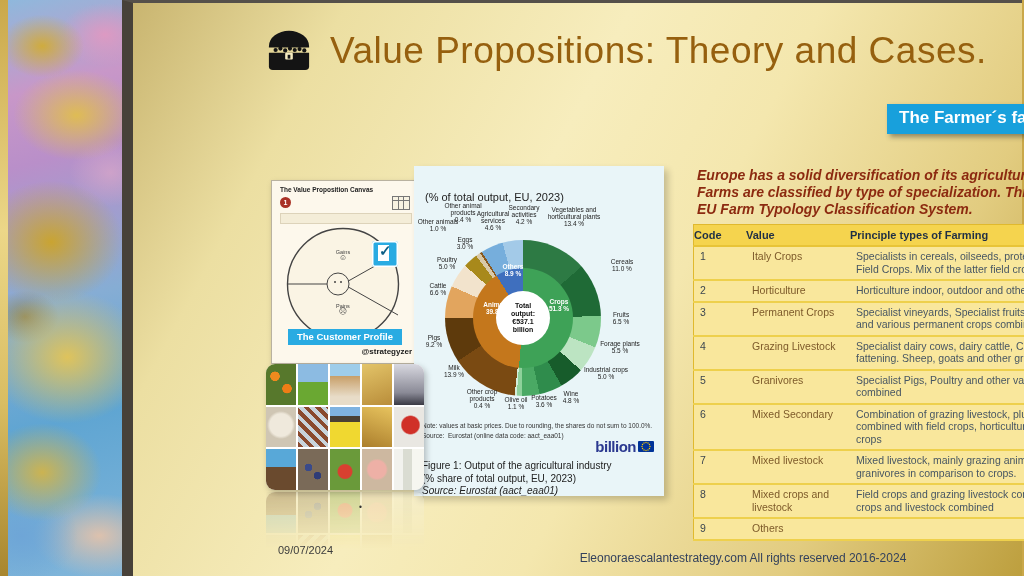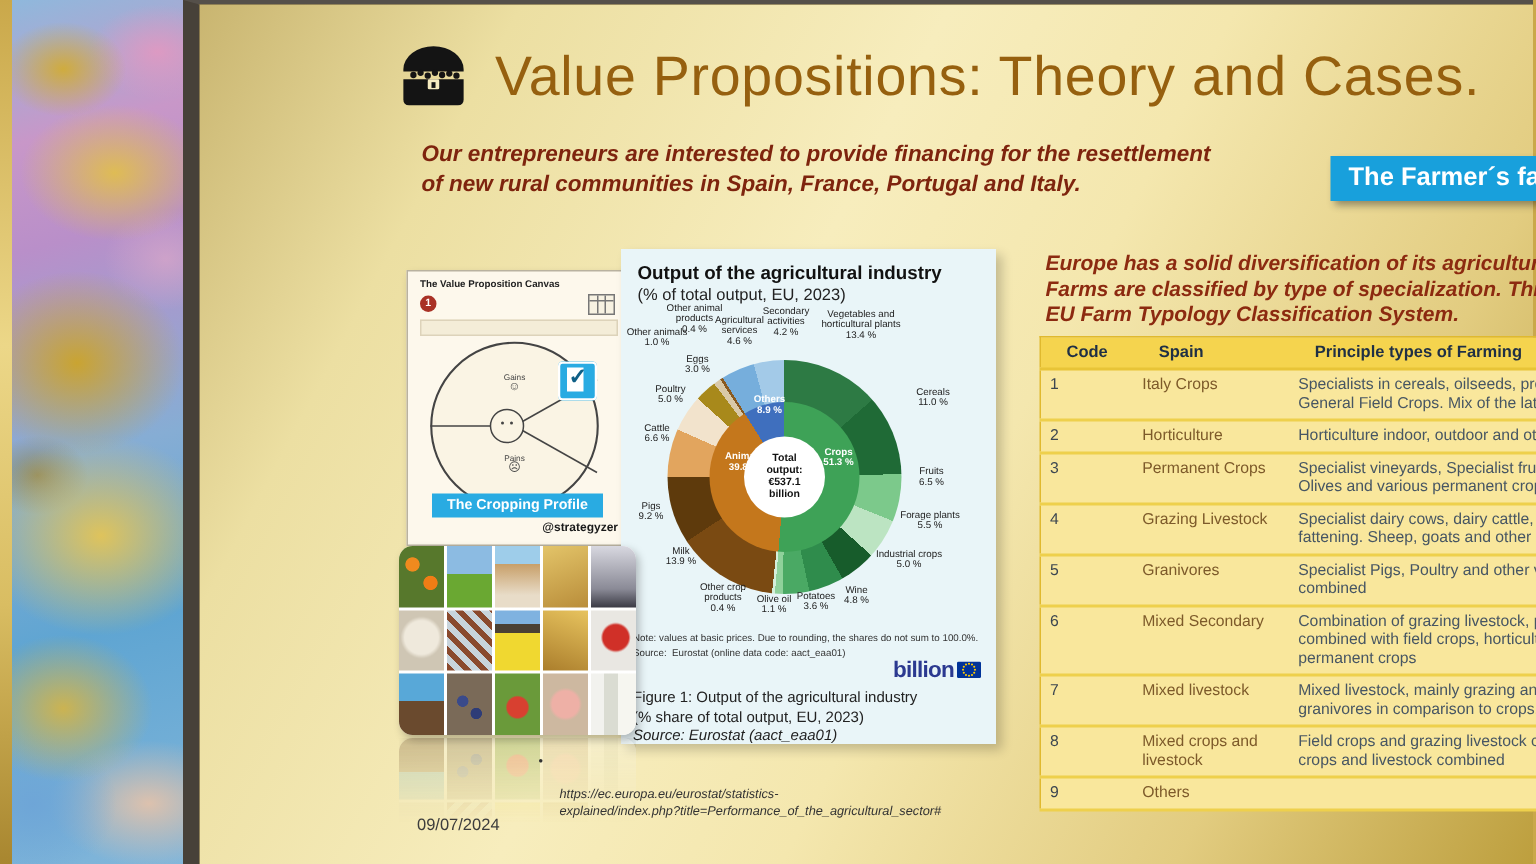--- a/index.html
+++ b/index.html
@@ -149,8 +149,6 @@
     </span>
     <div class="title">Value Propositions: Theory and Cases.</div>
 
-    <div class="intro">Our entrepreneurs are interested to provide financing for the resettlement
-of new rural communities in Spain, France, Portugal and Italy.</div>
     <div class="badge">The Farmer´s family jobs</div>
 
     <div class="vpc">

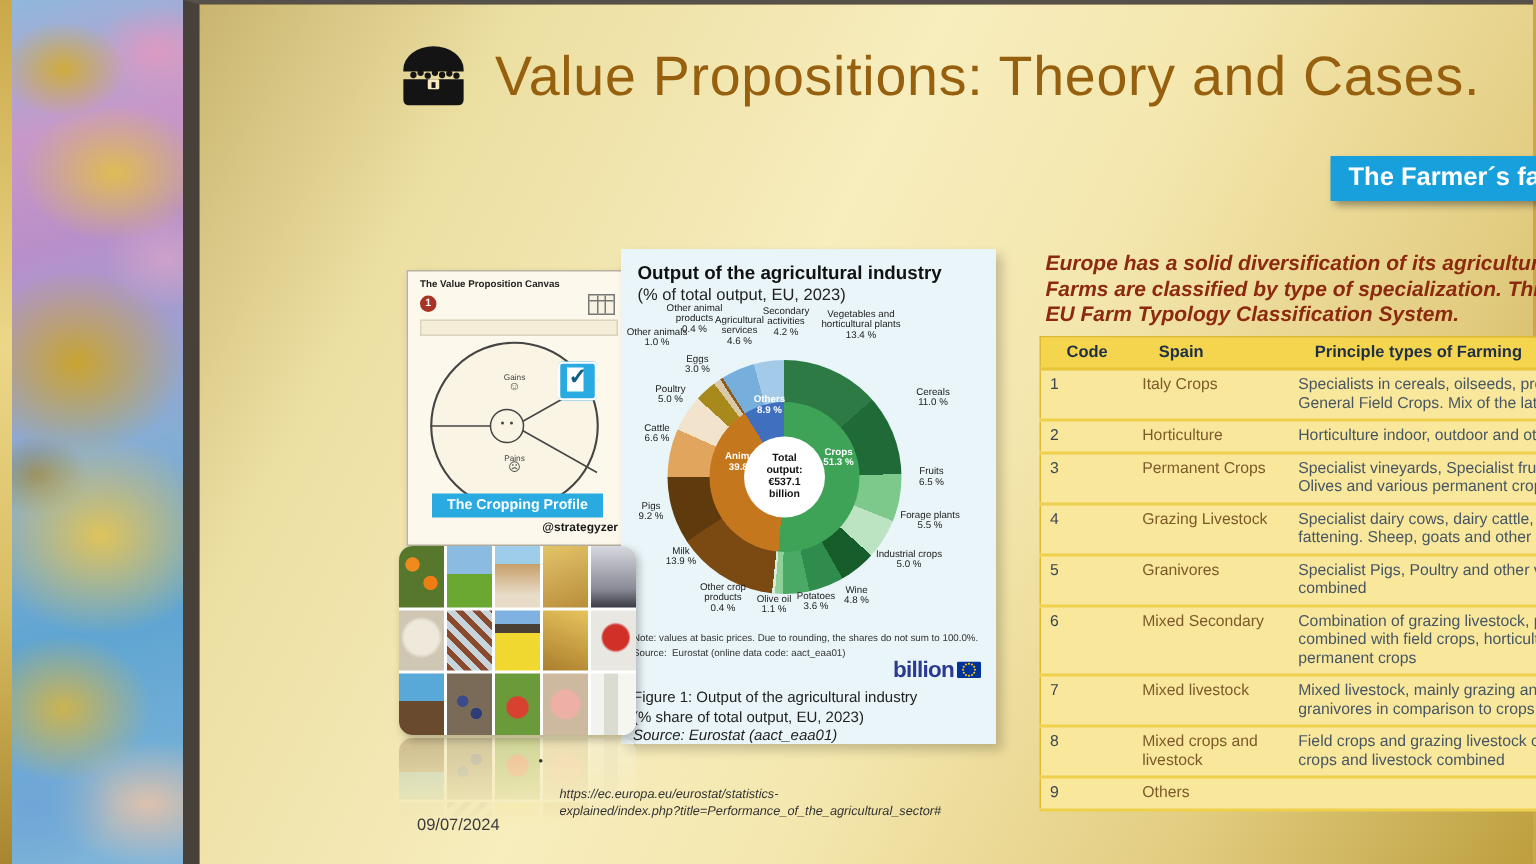--- a/index.html
+++ b/index.html
@@ -184,7 +184,6 @@
     </div>
 
     <div class="chart">
-      <div class="chart-title">Output of the agricultural industry</div>
       <div class="chart-sub">(% of total output, EU, 2023)</div>
       <div class="donut-outer" style="background: conic-gradient(rgb(45, 122, 68) 0deg, rgb(45, 122, 68) 48.63deg, rgb(31, 106, 54) 48.63deg, rgb(31, 106, 54) 88.55deg, rgb(124, 201, 139) 88.55deg, rgb(124, 201, 139) 112.14deg, rgb(188, 228, 194) 112.14deg, rgb(188, 228, 194) 132.1deg, rgb(23, 92, 43) 132.1deg, rgb(23, 92, 43) 150.24deg, rgb(47, 140, 76) 150.24deg, rgb(47, 140, 76) 167.66deg, rgb(74, 169, 100) 167.66deg, rgb(74, 169, 100) 180.73deg, rgb(143, 209, 155) 180.73deg, rgb(143, 209, 155) 184.72deg, rgb(212, 238, 218) 184.72deg, rgb(212, 238, 218) 186.17deg, rgb(122, 74, 18) 186.17deg, rgb(122, 74, 18) 236.61deg, rgb(94, 58, 12) 236.61deg, rgb(94, 58, 12) 270deg, rgb(226, 165, 94) 270deg, rgb(226, 165, 94) 293.95deg, rgb(242, 227, 204) 293.95deg, rgb(242, 227, 204) 312.1deg, rgb(168, 137, 27) 312.1deg, rgb(168, 137, 27) 322.98deg, rgb(217, 201, 168) 322.98deg, rgb(217, 201, 168) 326.61deg, rgb(138, 90, 32) 326.61deg, rgb(138, 90, 32) 328.06deg, rgb(118, 174, 220) 328.06deg, rgb(118, 174, 220) 344.76deg, rgb(163, 202, 232) 344.76deg, rgb(163, 202, 232) 360deg);"></div>
       <div class="donut-inner" style="background: conic-gradient(rgb(62, 162, 87) 0deg, rgb(62, 162, 87) 184.68deg, rgb(196, 119, 28) 184.68deg, rgb(196, 119, 28) 327.96deg, rgb(63, 111, 190) 327.96deg, rgb(63, 111, 190) 360deg);"></div>

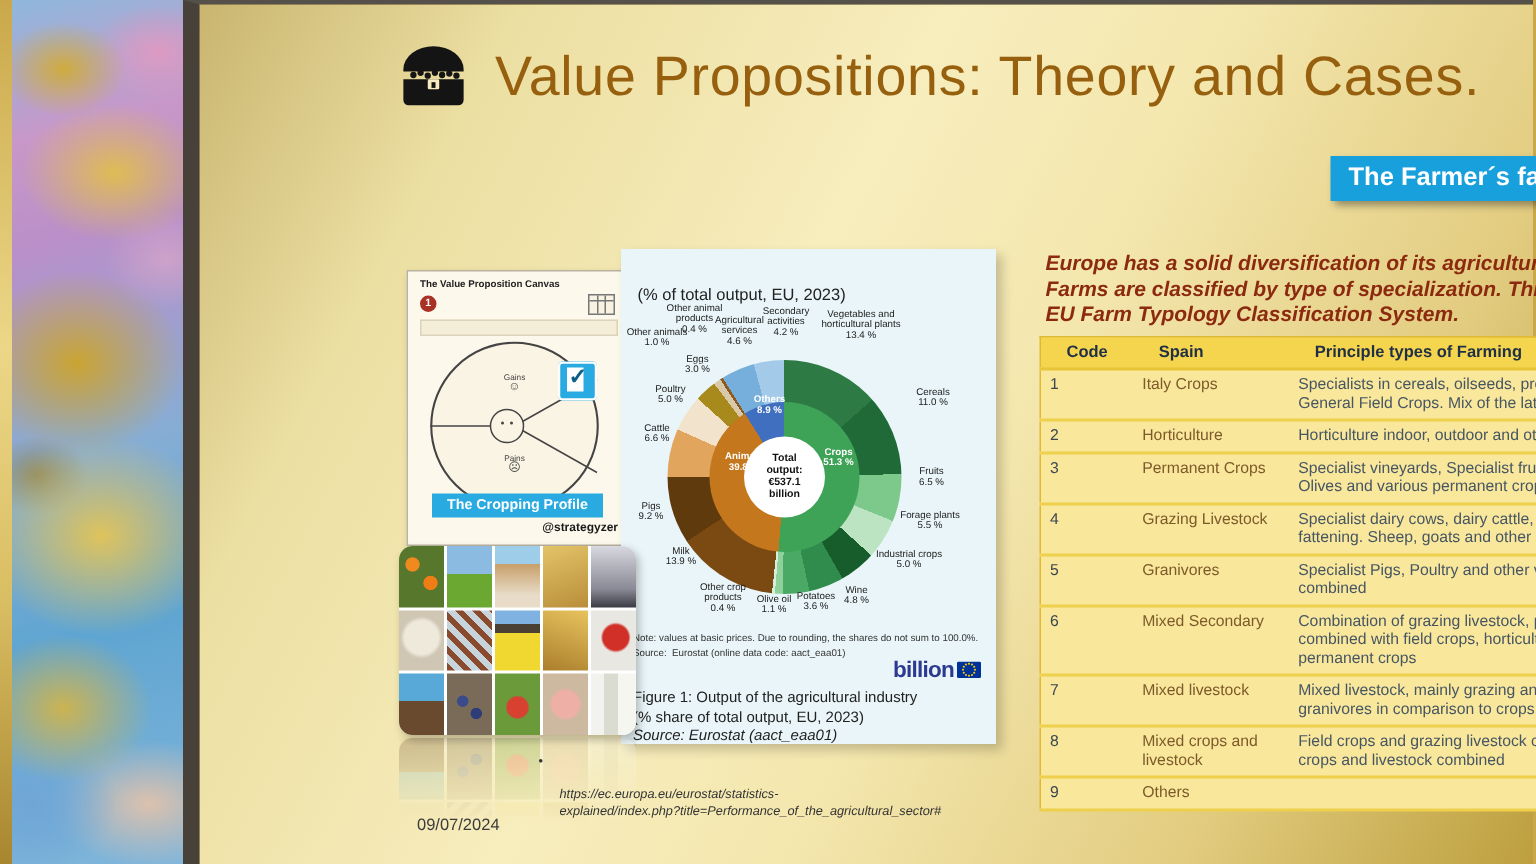--- a/index.html
+++ b/index.html
@@ -111,7 +111,7 @@
   table.farm{position:absolute;left:560px;top:221px;width:426px;border-collapse:collapse;
              border:1px solid #e0b92e;}
   table.farm th{background:#f5d44e;color:#1f2f45;font-size:11px;text-align:left;
-                padding:4px 17px;border-bottom:2px solid #e8c437;}
+                padding:4px 0;border-bottom:2px solid #e8c437;}
   table.farm td{background:#f9e79c;font-size:10.5px;padding:3px 6px 4px 6px;vertical-align:top;
                 border-bottom:2px solid #eed04c;line-height:12.5px;}
   table.farm td:nth-child(1){color:#3c4650;width:40px;}

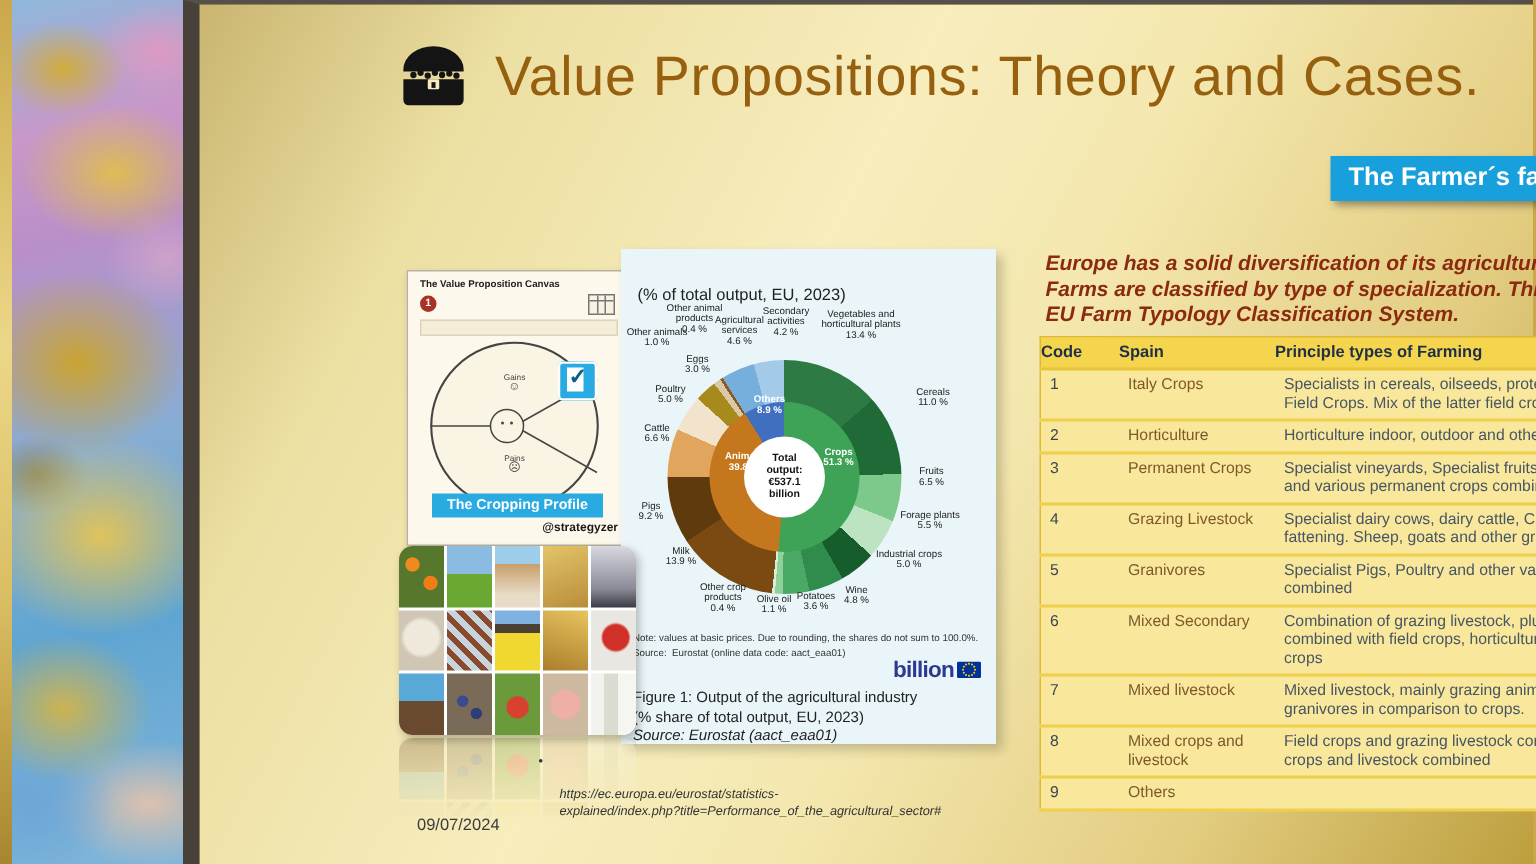--- a/index.html
+++ b/index.html
@@ -296,7 +296,7 @@
       <thead>
         <tr>
           <th>Code</th>
-          <th>Spain</th>
+          <th>Value</th>
           <th>Principle types of Farming</th>
         </tr>
       </thead>

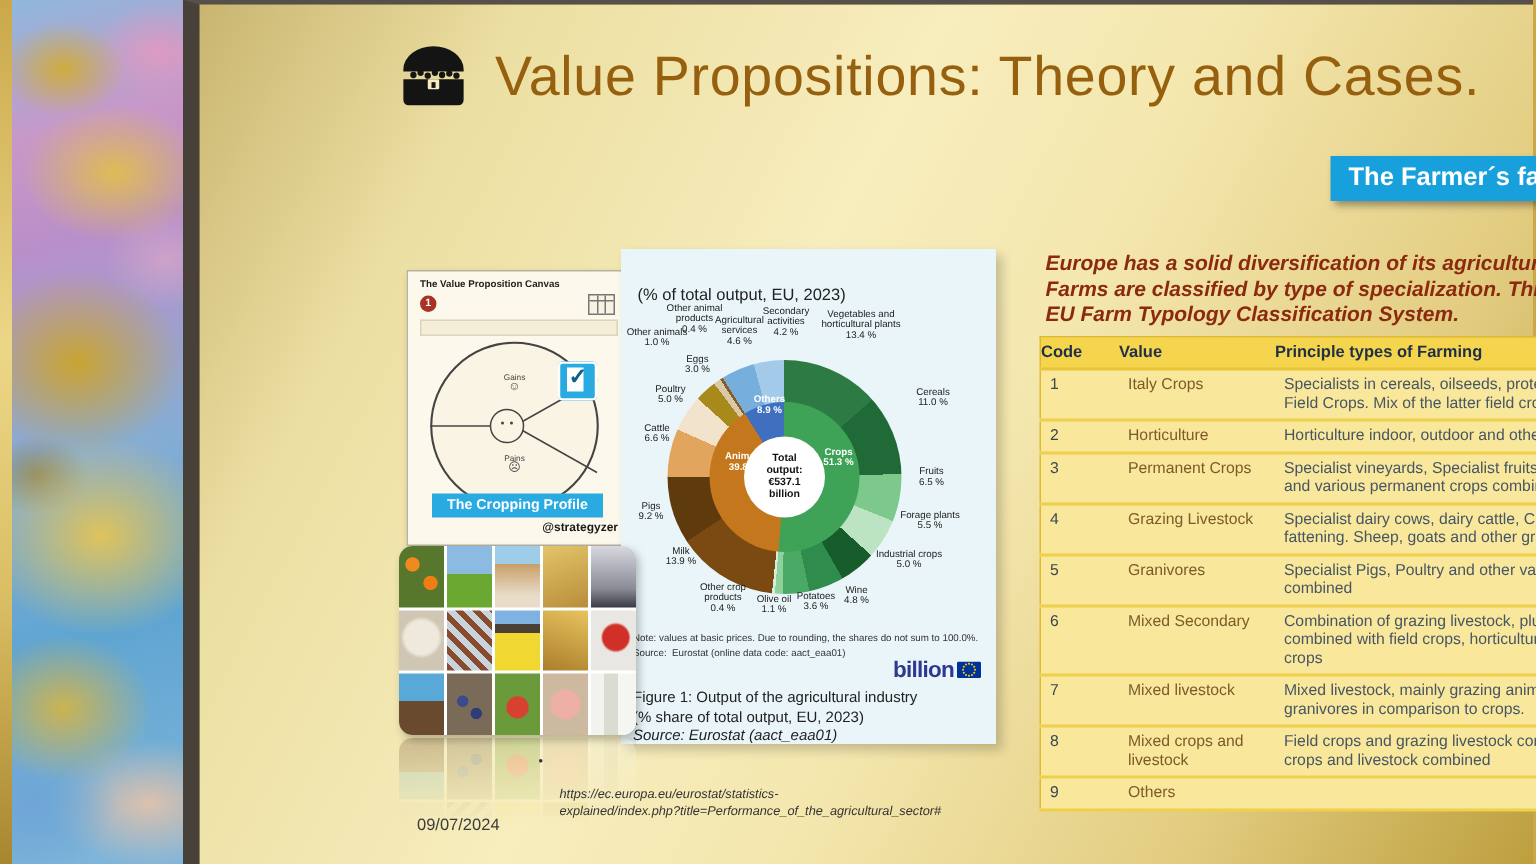--- a/index.html
+++ b/index.html
@@ -179,7 +179,7 @@
         <div class="doc"></div>
         <div class="tick">✓</div>
       </div>
-      <div class="vpc-banner">The Cropping Profile</div>
+      <div class="vpc-banner">The Customer Profile</div>
       <div class="vpc-credit">@strategyzer</div>
     </div>
 

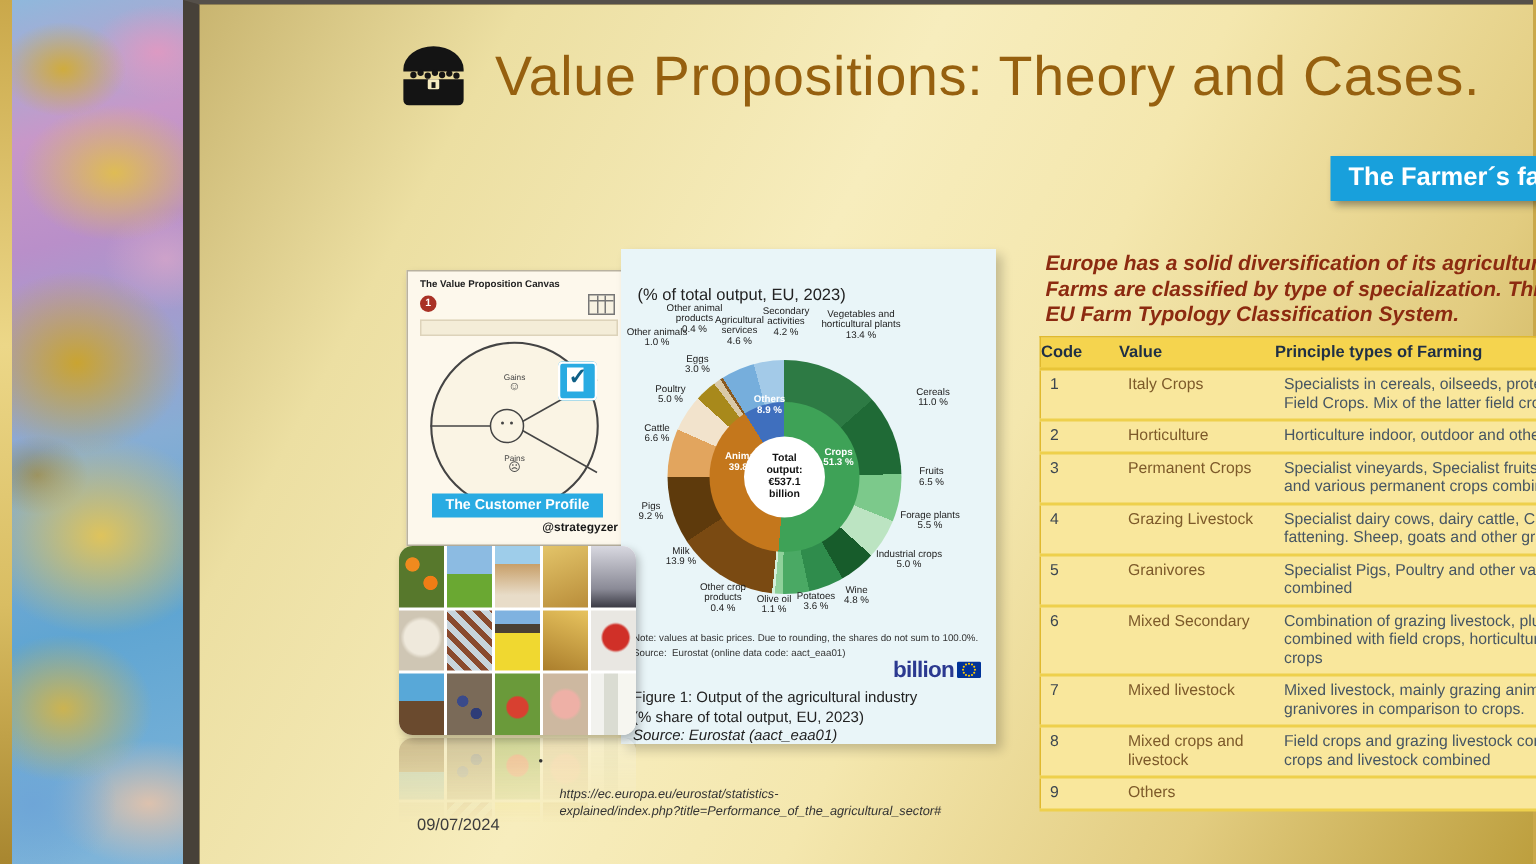--- a/index.html
+++ b/index.html
@@ -284,8 +284,6 @@
 
     <div class="src-url">
       <span class="bullet">•</span>
-      <span>https://ec.europa.eu/eurostat/statistics-
-explained/index.php?title=Performance_of_the_agricultural_sector#</span>
     </div>
 
     <div class="right-par">Europe has a solid diversification of its agricultural sector.

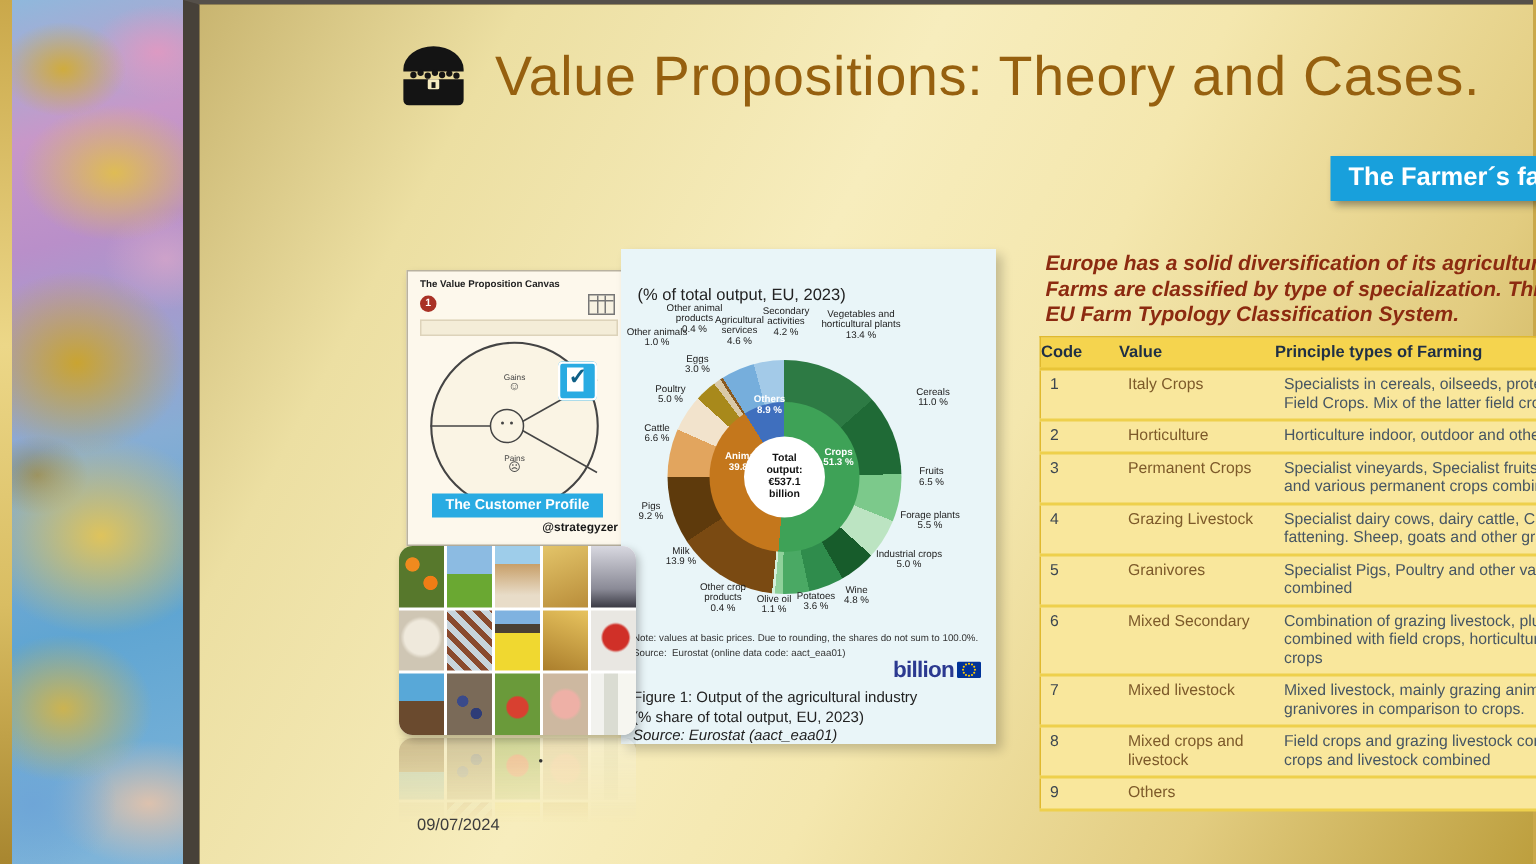--- a/index.html
+++ b/index.html
@@ -348,6 +348,7 @@
     </table>
 
     <div class="date">09/07/2024</div>
+    <div class="footer">Eleonoraescalantestrategy.com  All rights reserved 2016-2024</div>
 
   </div>
 </div>

